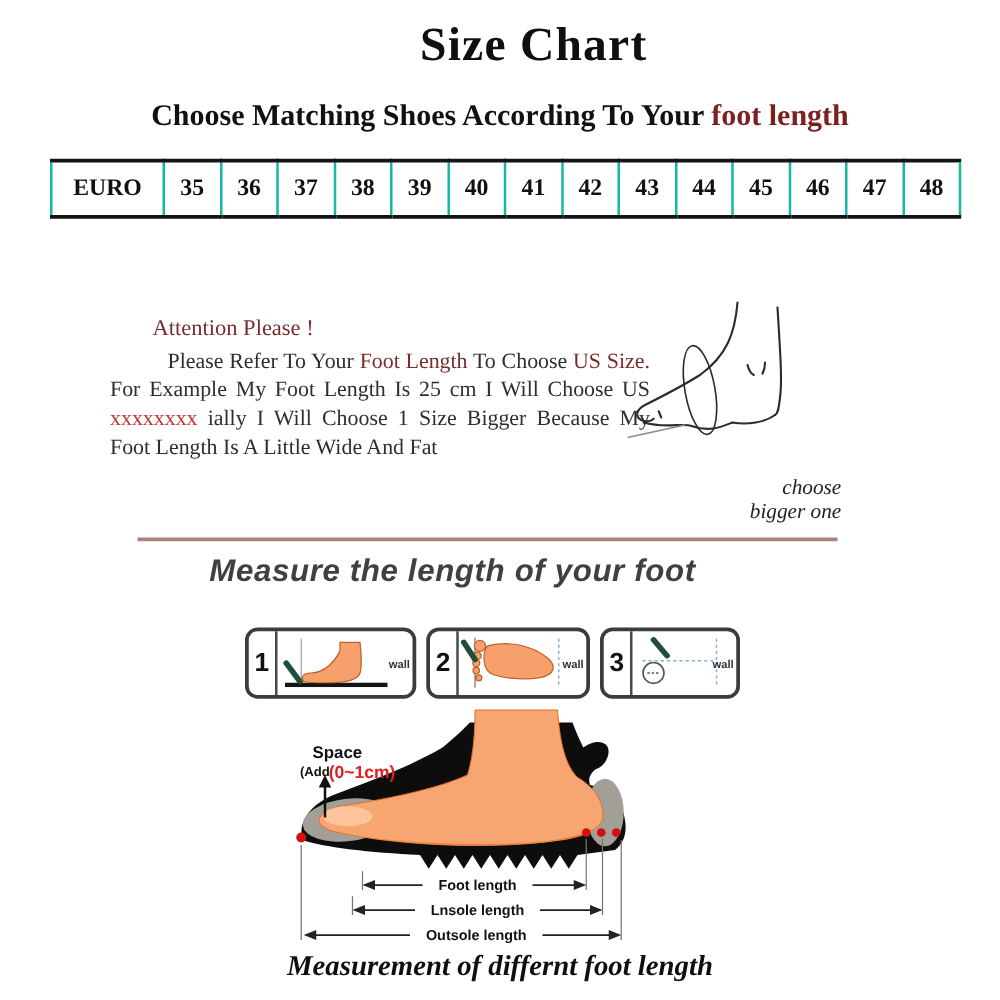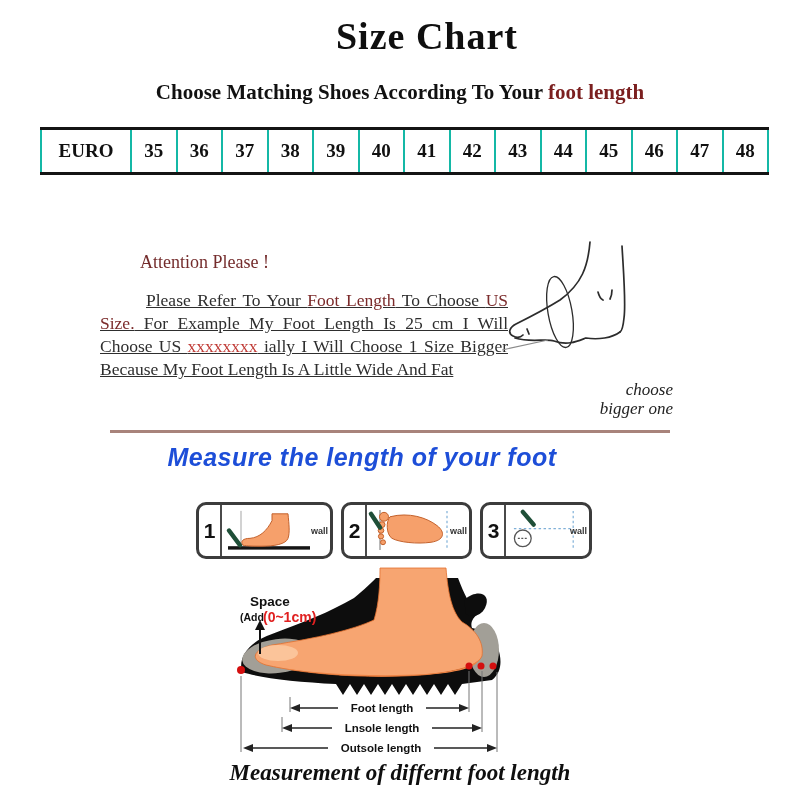--- a/index.html
+++ b/index.html
@@ -11,7 +11,7 @@
 
   
   .page-title{top:14px;left:0;width:800px;text-align:center;font-size:38px;font-weight:bold;letter-spacing:1px;color:#0f0f0f;padding-left:27px;}
-  .subtitle{top:80px;left:0;width:800px;text-align:center;font-size:21px;font-weight:bold;color:#111;}
+  .subtitle{top:80px;left:0;width:800px;text-align:center;font-size:24px;font-weight:bold;color:#111;}
   .subtitle .hl{color:#7b1f1f;}
 
   

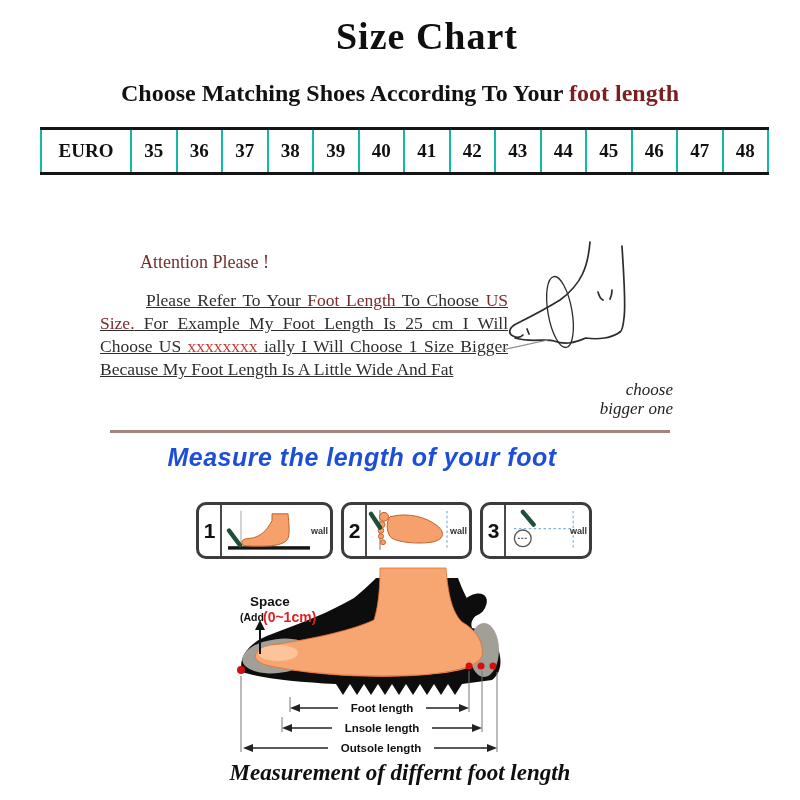--- a/index.html
+++ b/index.html
@@ -25,7 +25,7 @@
 
   
   .attention{left:84px;top:252px;width:440px;}
-  .attn-title{color:#742c2c;font-size:18px;margin:0 0 3px 56px;}
+  .attn-title{color:#742c2c;font-size:18px;margin:0 0 3px 38px;}
   .attn-par{font-size:17.5px;line-height:23px;text-align:justify;text-indent:46px;color:#2e2e2e;margin:16px;text-decoration:underline;}
   .seg-normal{color:#2e2e2e;}
   .seg-maroon{color:#7b2b2b;}

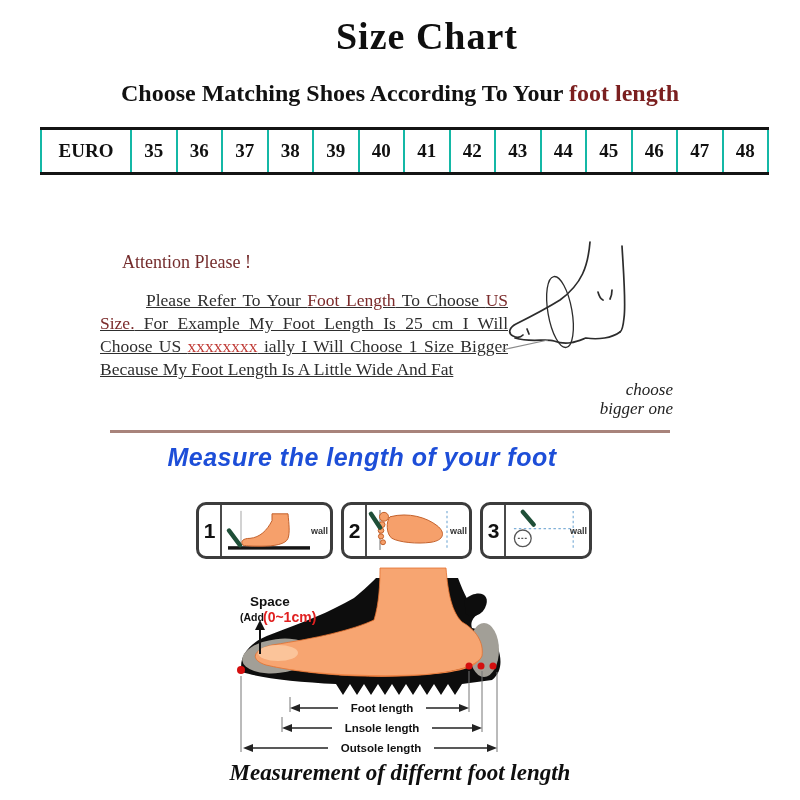--- a/index.html
+++ b/index.html
@@ -26,7 +26,7 @@
   
   .attention{left:84px;top:252px;width:440px;}
   .attn-title{color:#742c2c;font-size:18px;margin:0 0 3px 38px;}
-  .attn-par{font-size:17.5px;line-height:23px;text-align:justify;text-indent:46px;color:#2e2e2e;margin:16px;text-decoration:underline;}
+  .attn-par{font-size:17.5px;line-height:23px;text-align:justify;text-indent:46px;color:#2e2e2e;margin:4px;}
   .seg-normal{color:#2e2e2e;}
   .seg-maroon{color:#7b2b2b;}
   .seg-red{color:#c03a35;}

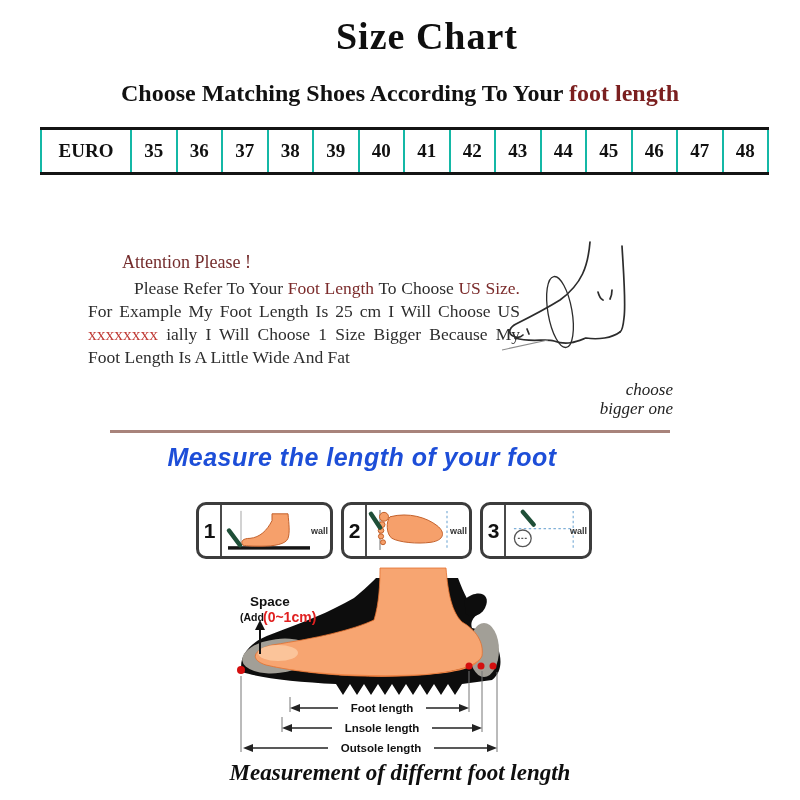--- a/index.html
+++ b/index.html
@@ -37,7 +37,7 @@
 
   .measure-heading{top:443px;left:0;width:724px;text-align:center;
     font-family:"Liberation Sans", sans-serif;font-style:italic;font-weight:bold;
-    font-size:25px;color:#1d4ed8;letter-spacing:0.5px;}
+    font-size:25px;color:#404040;letter-spacing:0.5px;}
 
   
   .steps{left:196px;top:502px;display:flex;gap:8px;}

